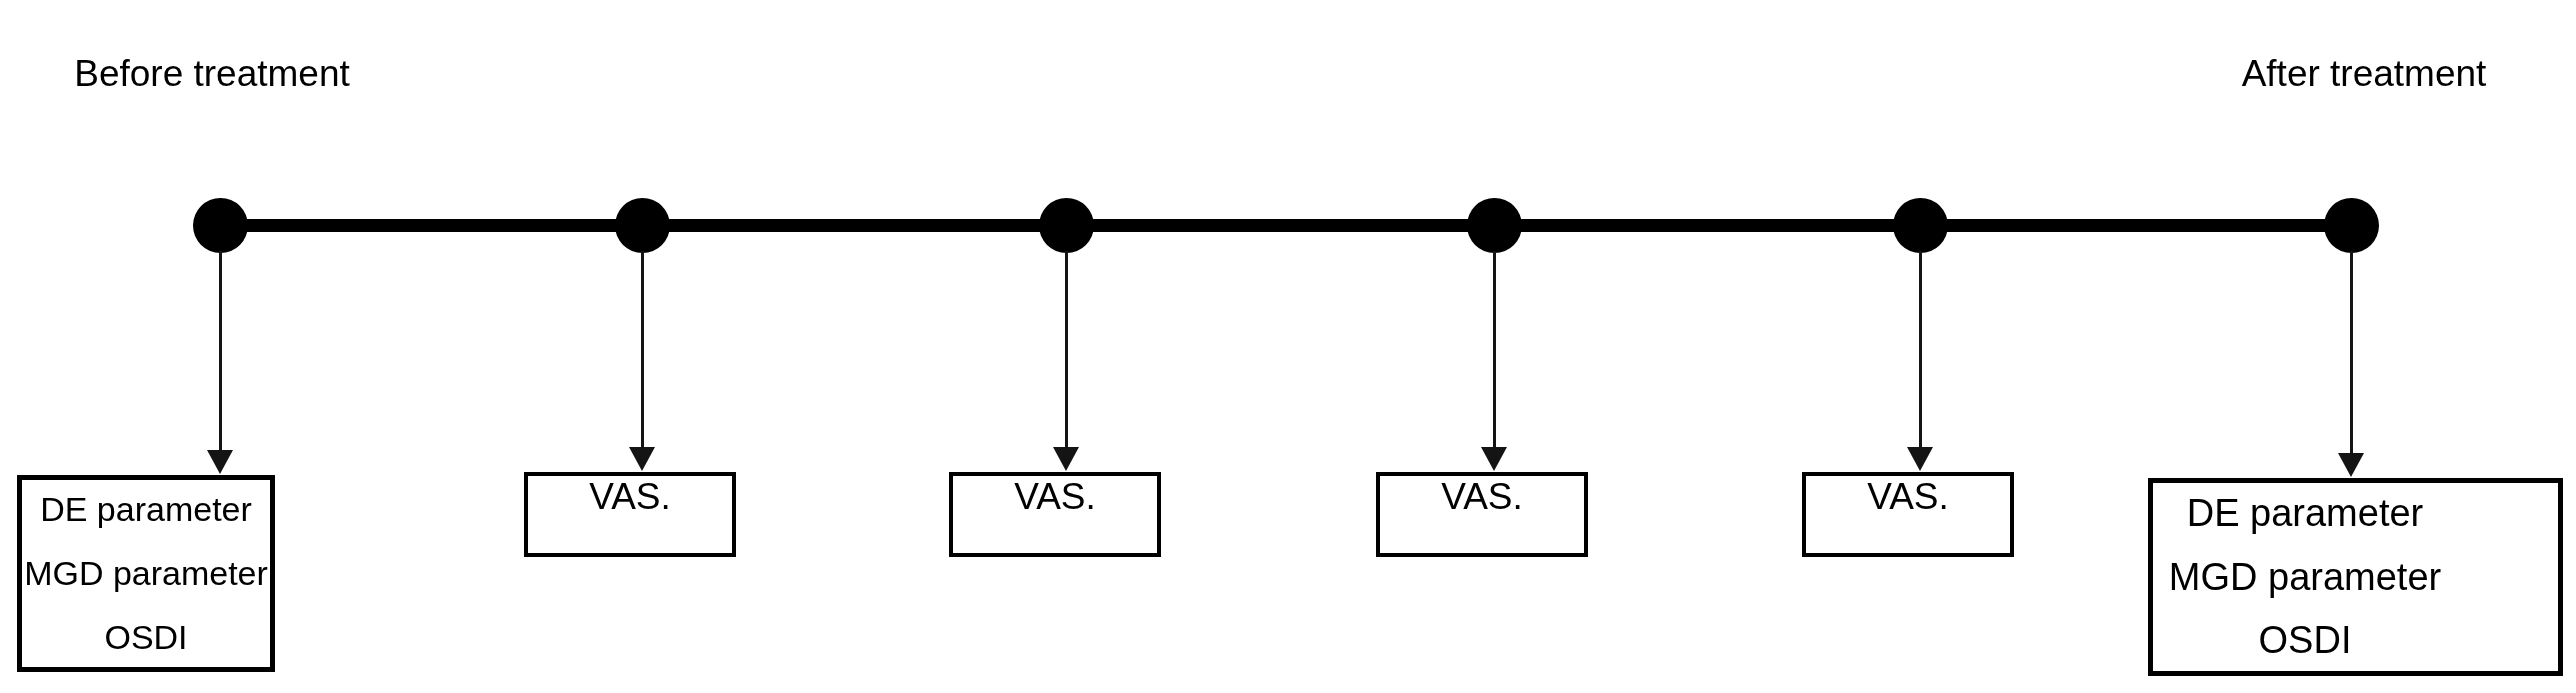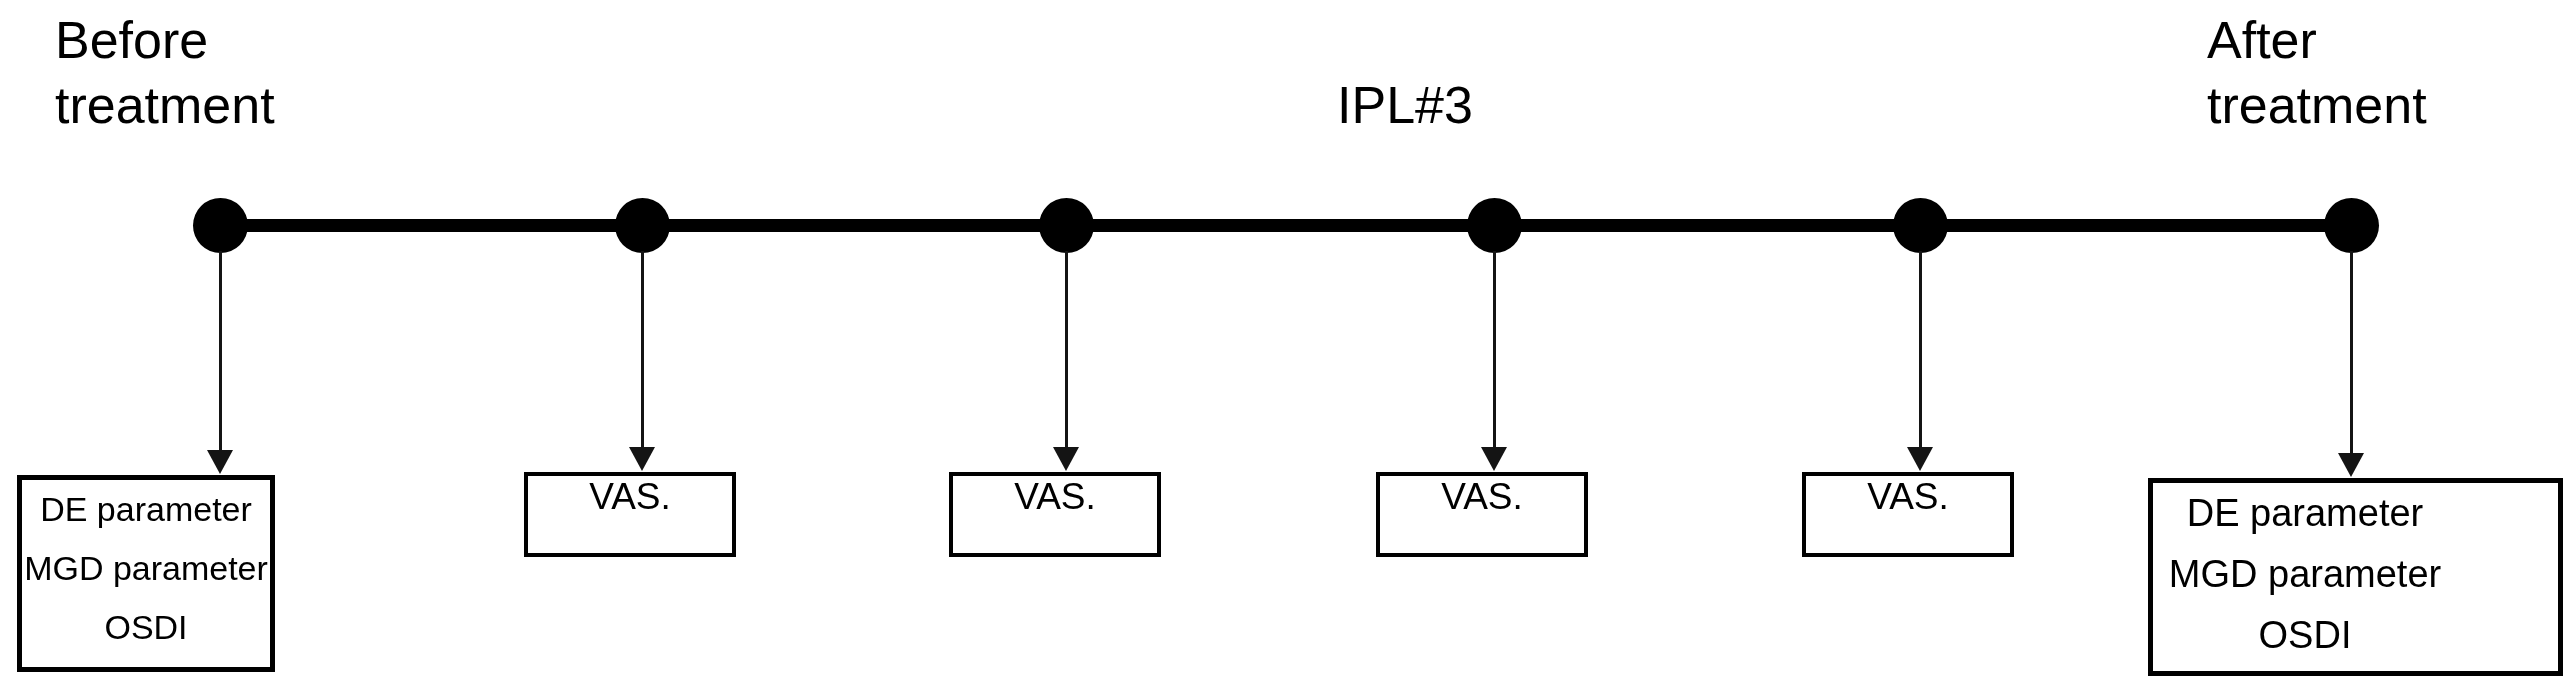--- a/index.html
+++ b/index.html
@@ -30,11 +30,12 @@
   .tp-label {
     position: absolute;
     width: 314px;
-    text-align: left;
-    font-size: 52px;
+    text-align: center;
+    font-size: 37px;
     line-height: 65px;
     transform: translateX(-50%);
     white-space: normal;
+    margin-top: 33px;
   }
   .tp-label.two { top: 8.2px; }
   .tp-label.one { top: 73px; white-space: nowrap; }

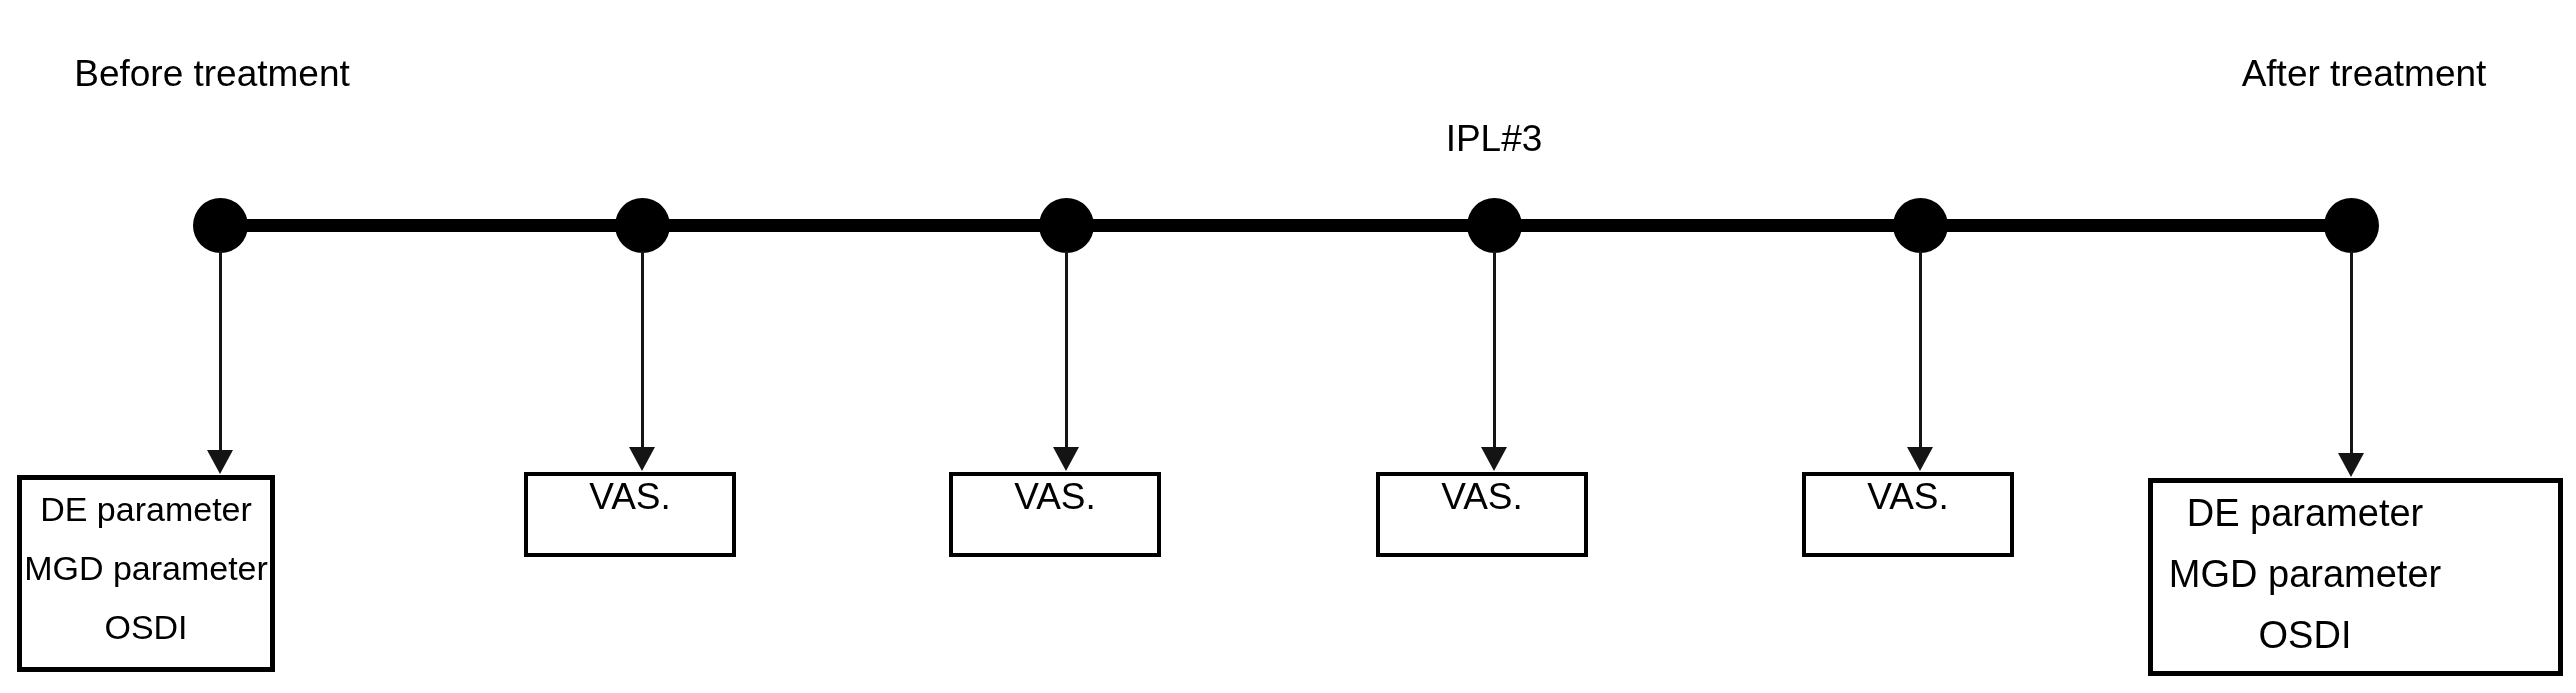--- a/index.html
+++ b/index.html
@@ -84,7 +84,6 @@
   <div class="dot" style="left:2324px"></div>
 
   <div class="tp-label two" style="left:212px">Before treatment</div>
-  <div class="tp-label one" style="left:1494px">IPL#3</div>
   <div class="tp-label two" style="left:2364px">After treatment</div>
 
   <div>

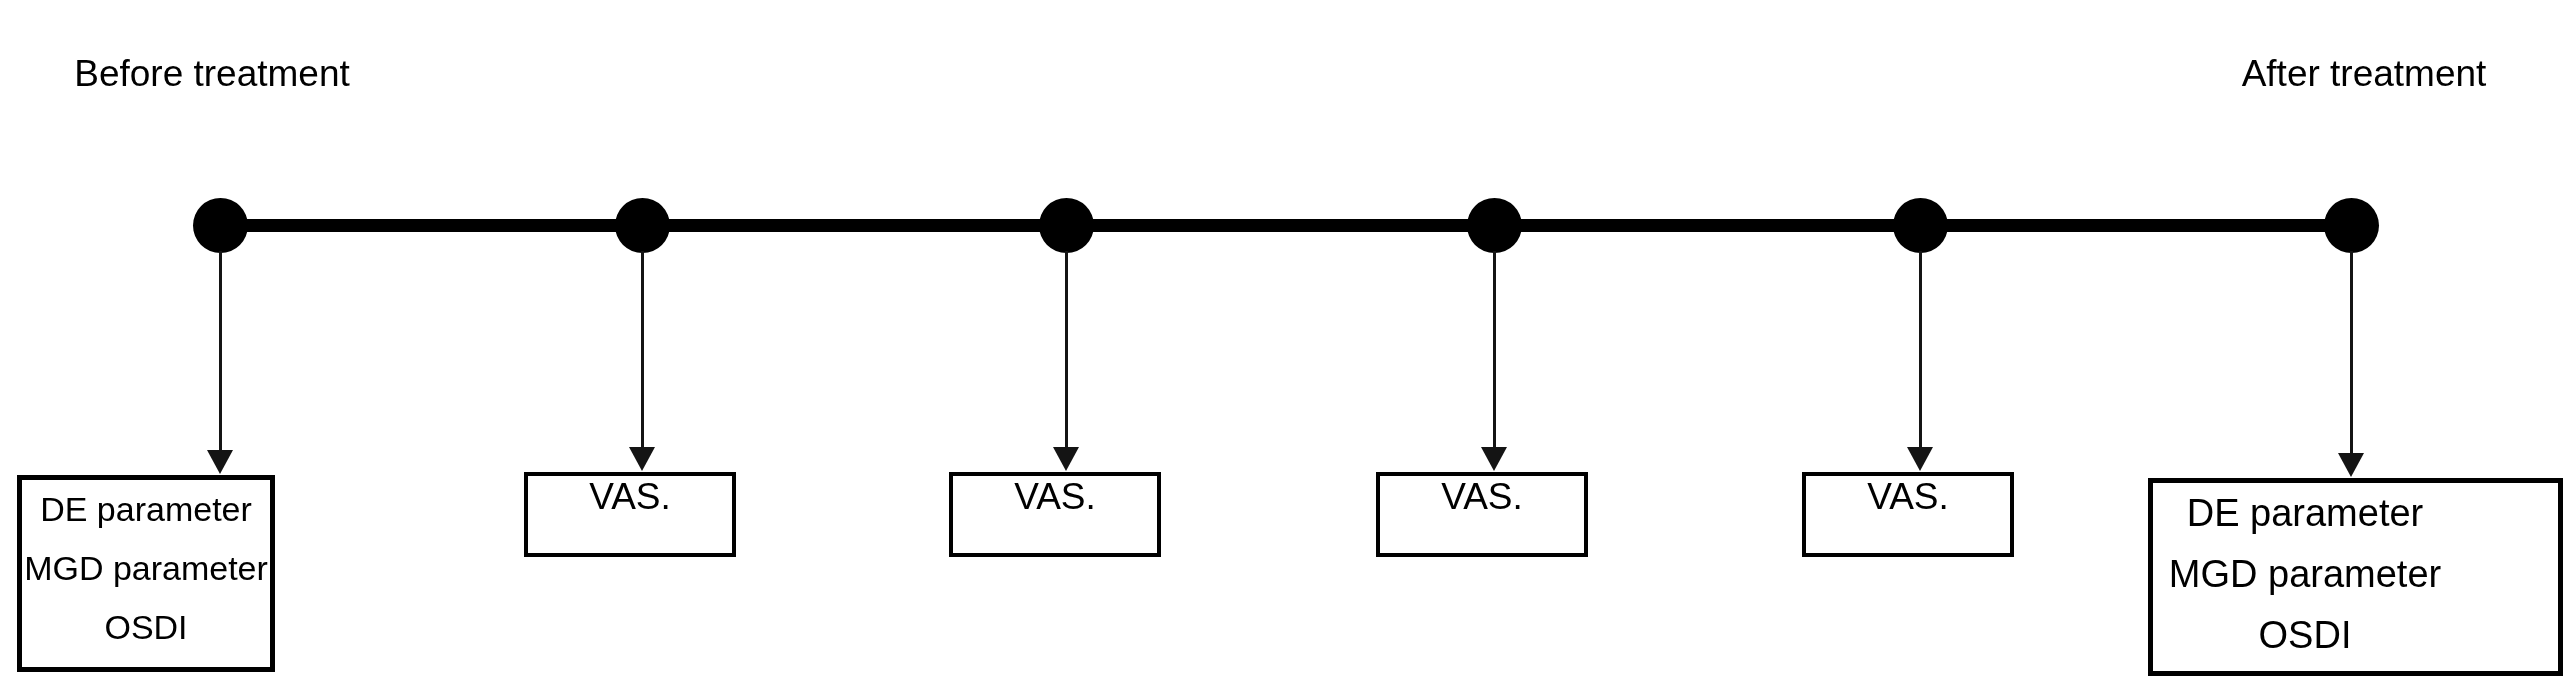--- a/index.html
+++ b/index.html
@@ -61,7 +61,7 @@
     display: flex;
     flex-direction: column;
     align-items: center;
-    justify-content: flex-start;
+    justify-content: space-between;
     text-align: center;
   }
   .box .bline { display: block; white-space: nowrap; }

